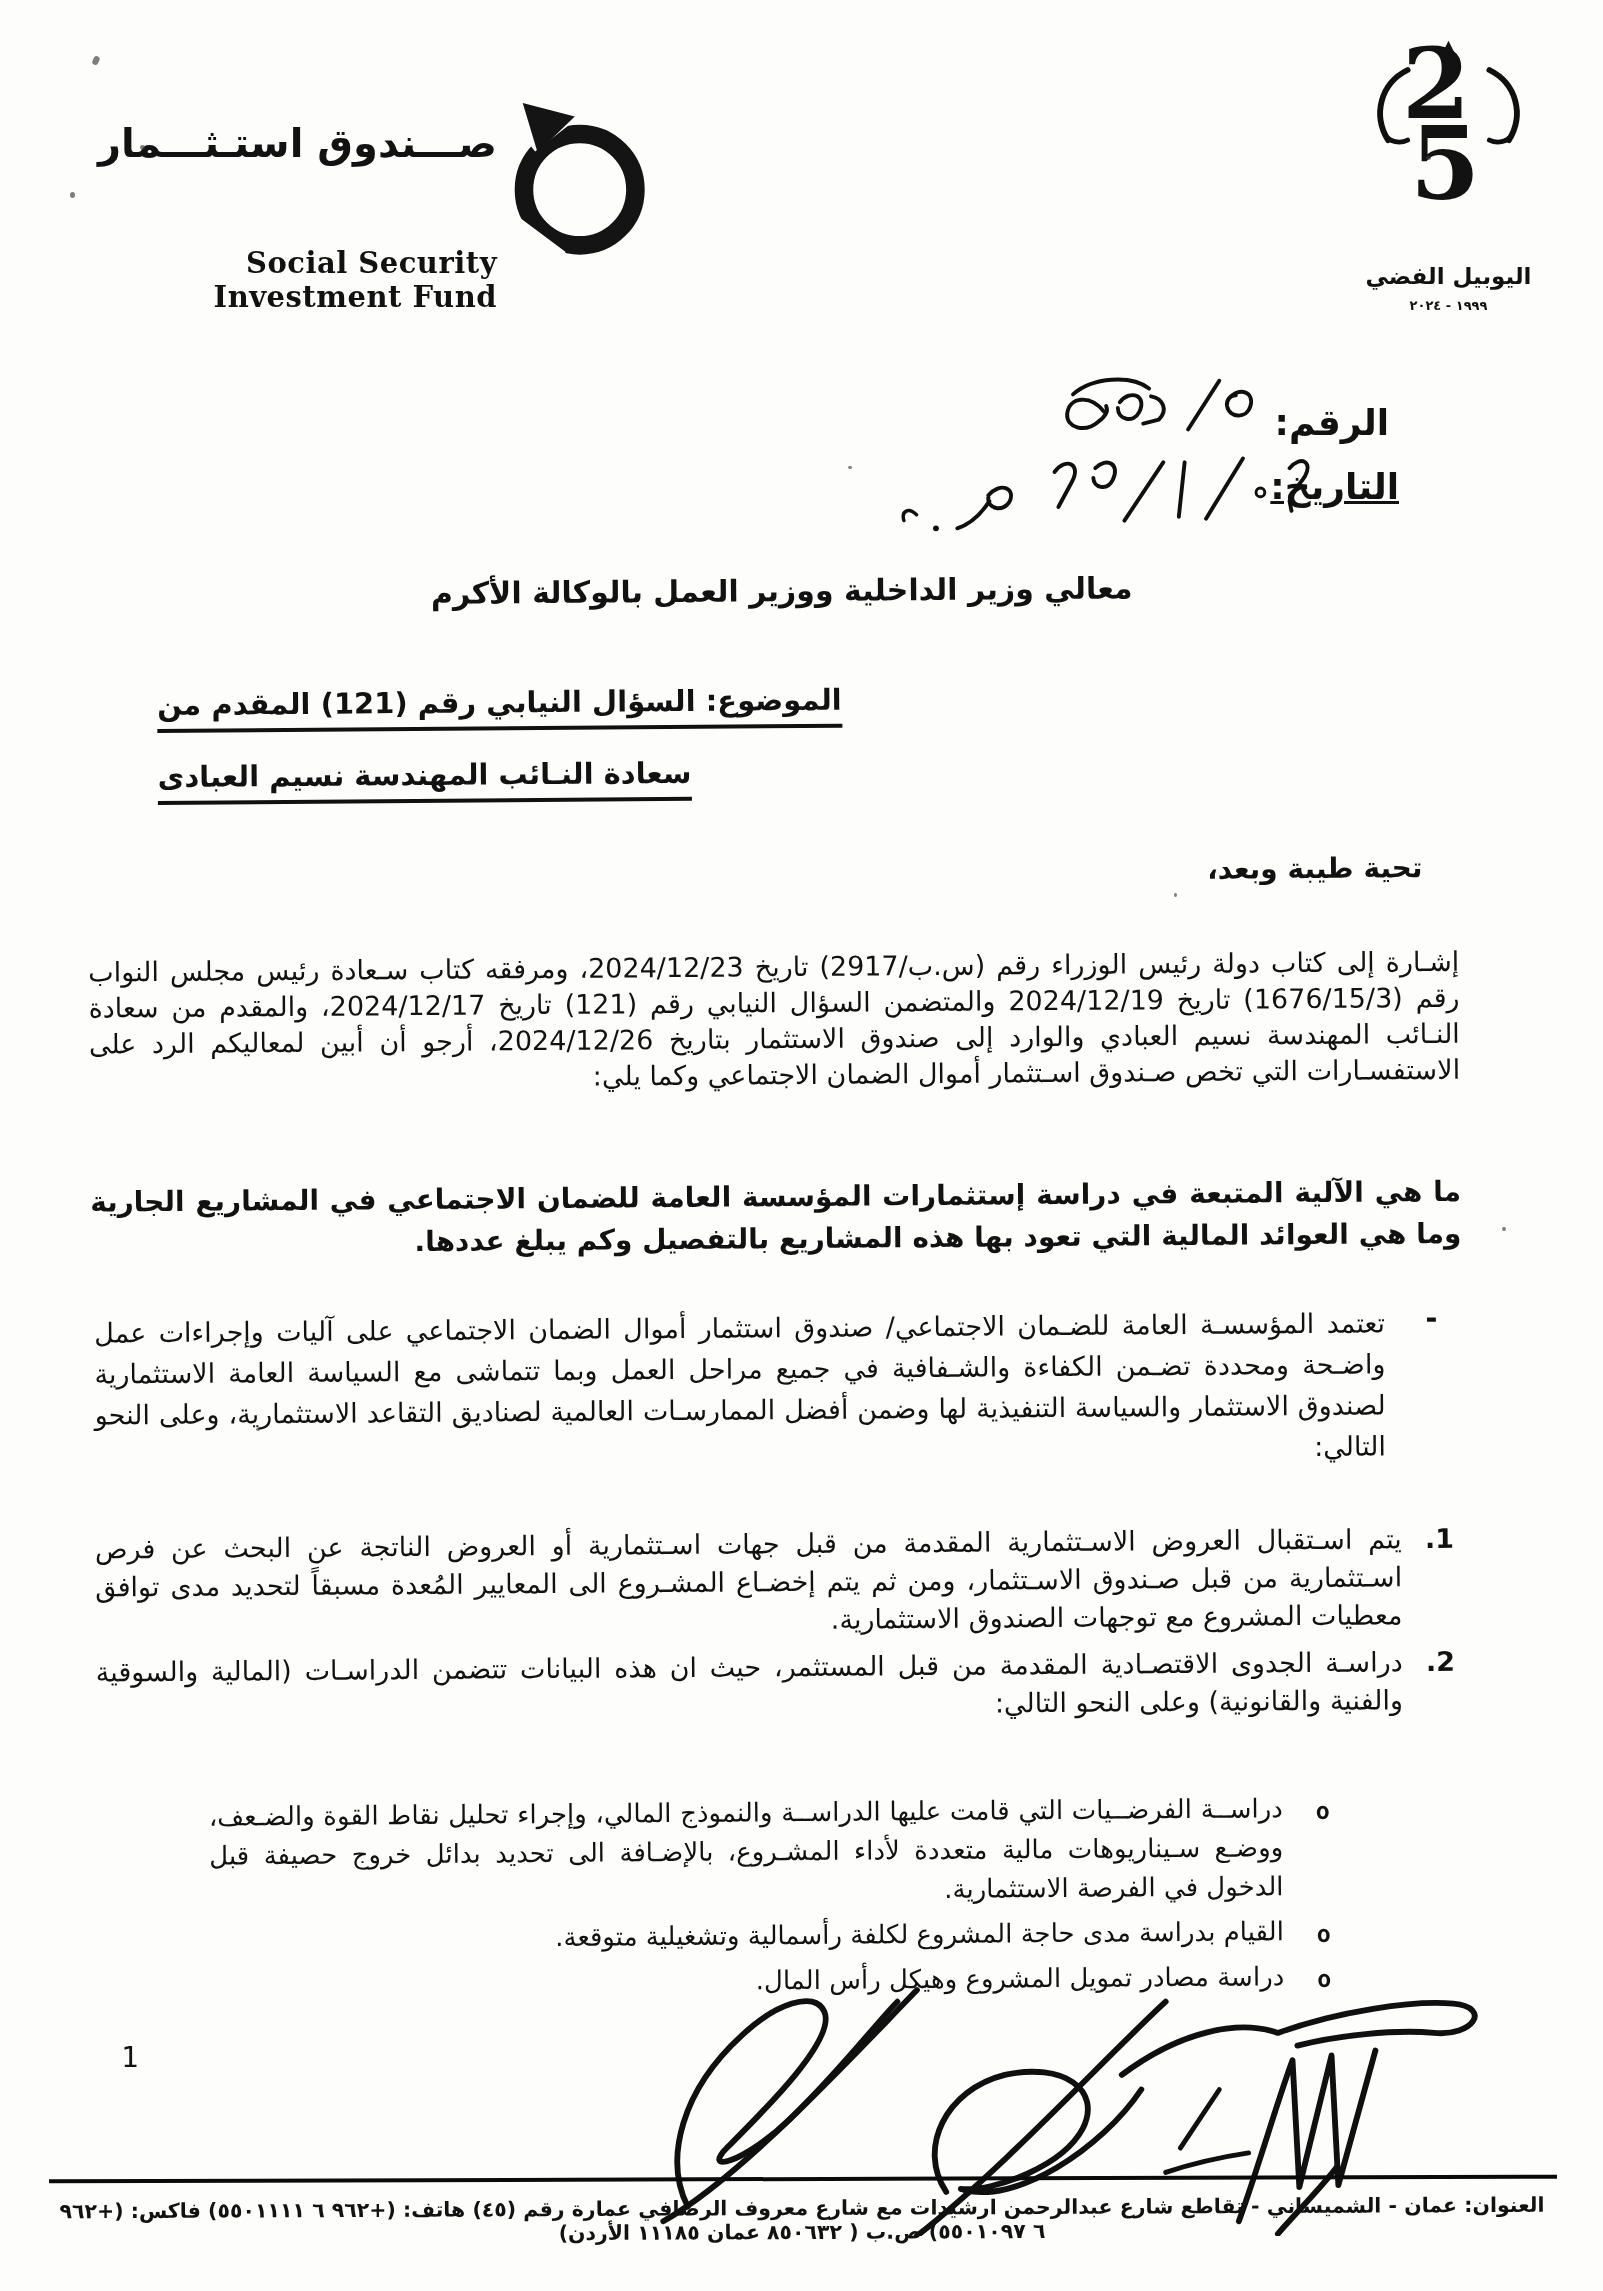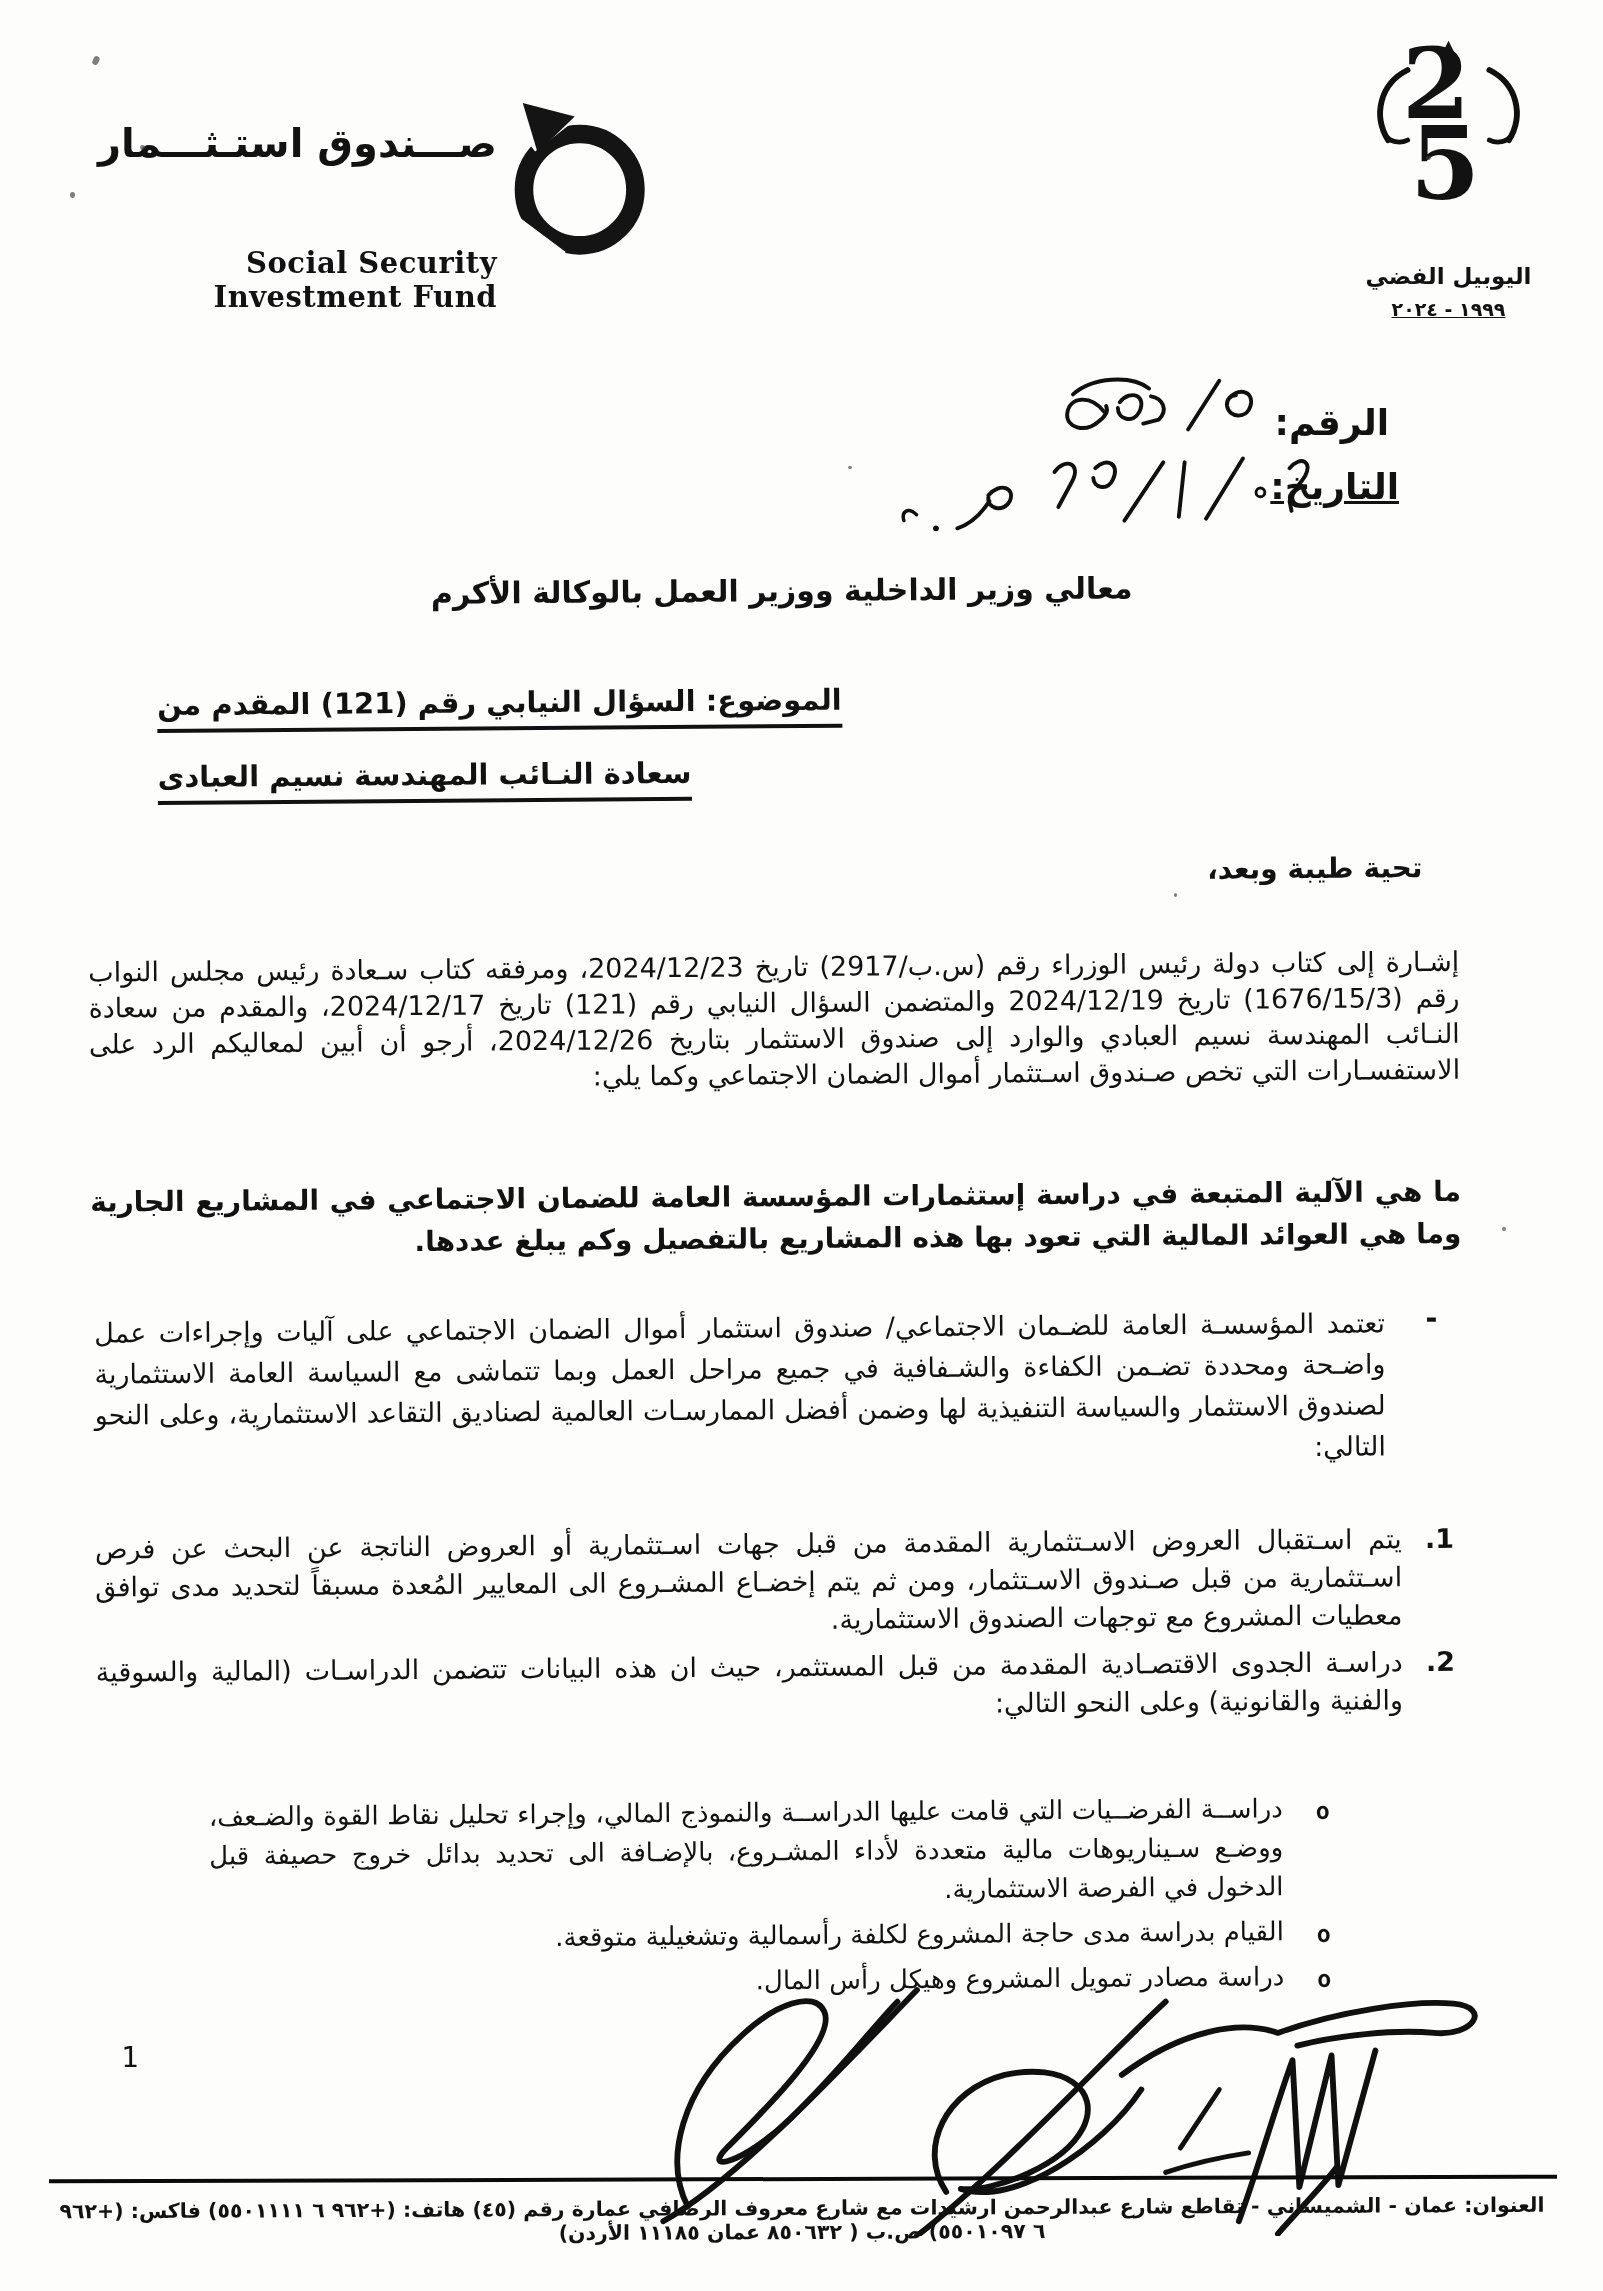--- a/index.html
+++ b/index.html
@@ -27,7 +27,7 @@
   .jub-2{position:absolute;left:51px;top:2px;font-family:"DejaVu Serif", serif;font-size:98px;line-height:98px;font-weight:600;}
   .jub-5{position:absolute;left:59px;top:80px;font-family:"DejaVu Serif", serif;font-size:101px;line-height:101px;font-weight:600;}
   .jub-title{position:absolute;left:0;top:230px;width:195px;font-size:23px;font-weight:800;}
-  .jub-years{position:absolute;left:0;top:265px;width:195px;font-size:19px;font-weight:700;letter-spacing:1px;text-decoration:underline;}
+  .jub-years{position:absolute;left:0;top:265px;width:195px;font-size:13px;font-weight:700;letter-spacing:1px;}
 
   
   .ref-label{font-size:36px;font-weight:800;}

